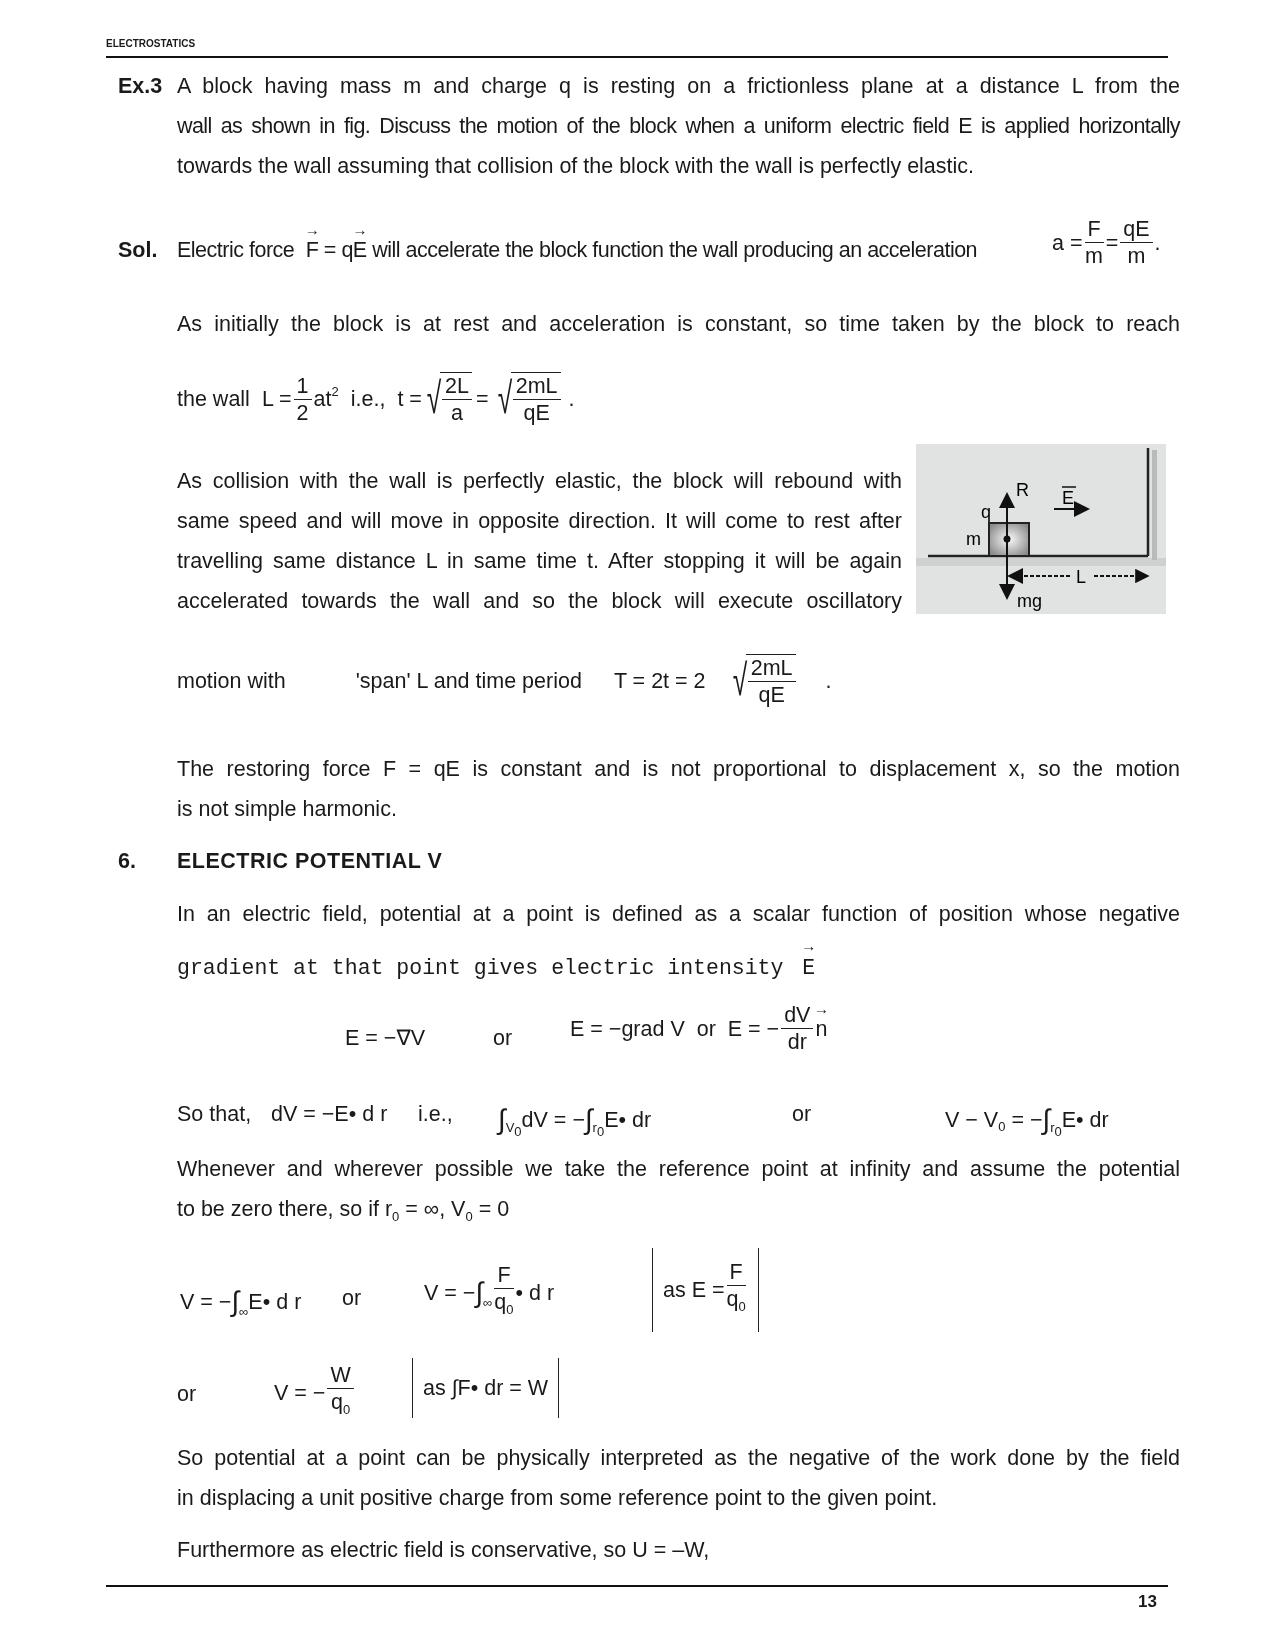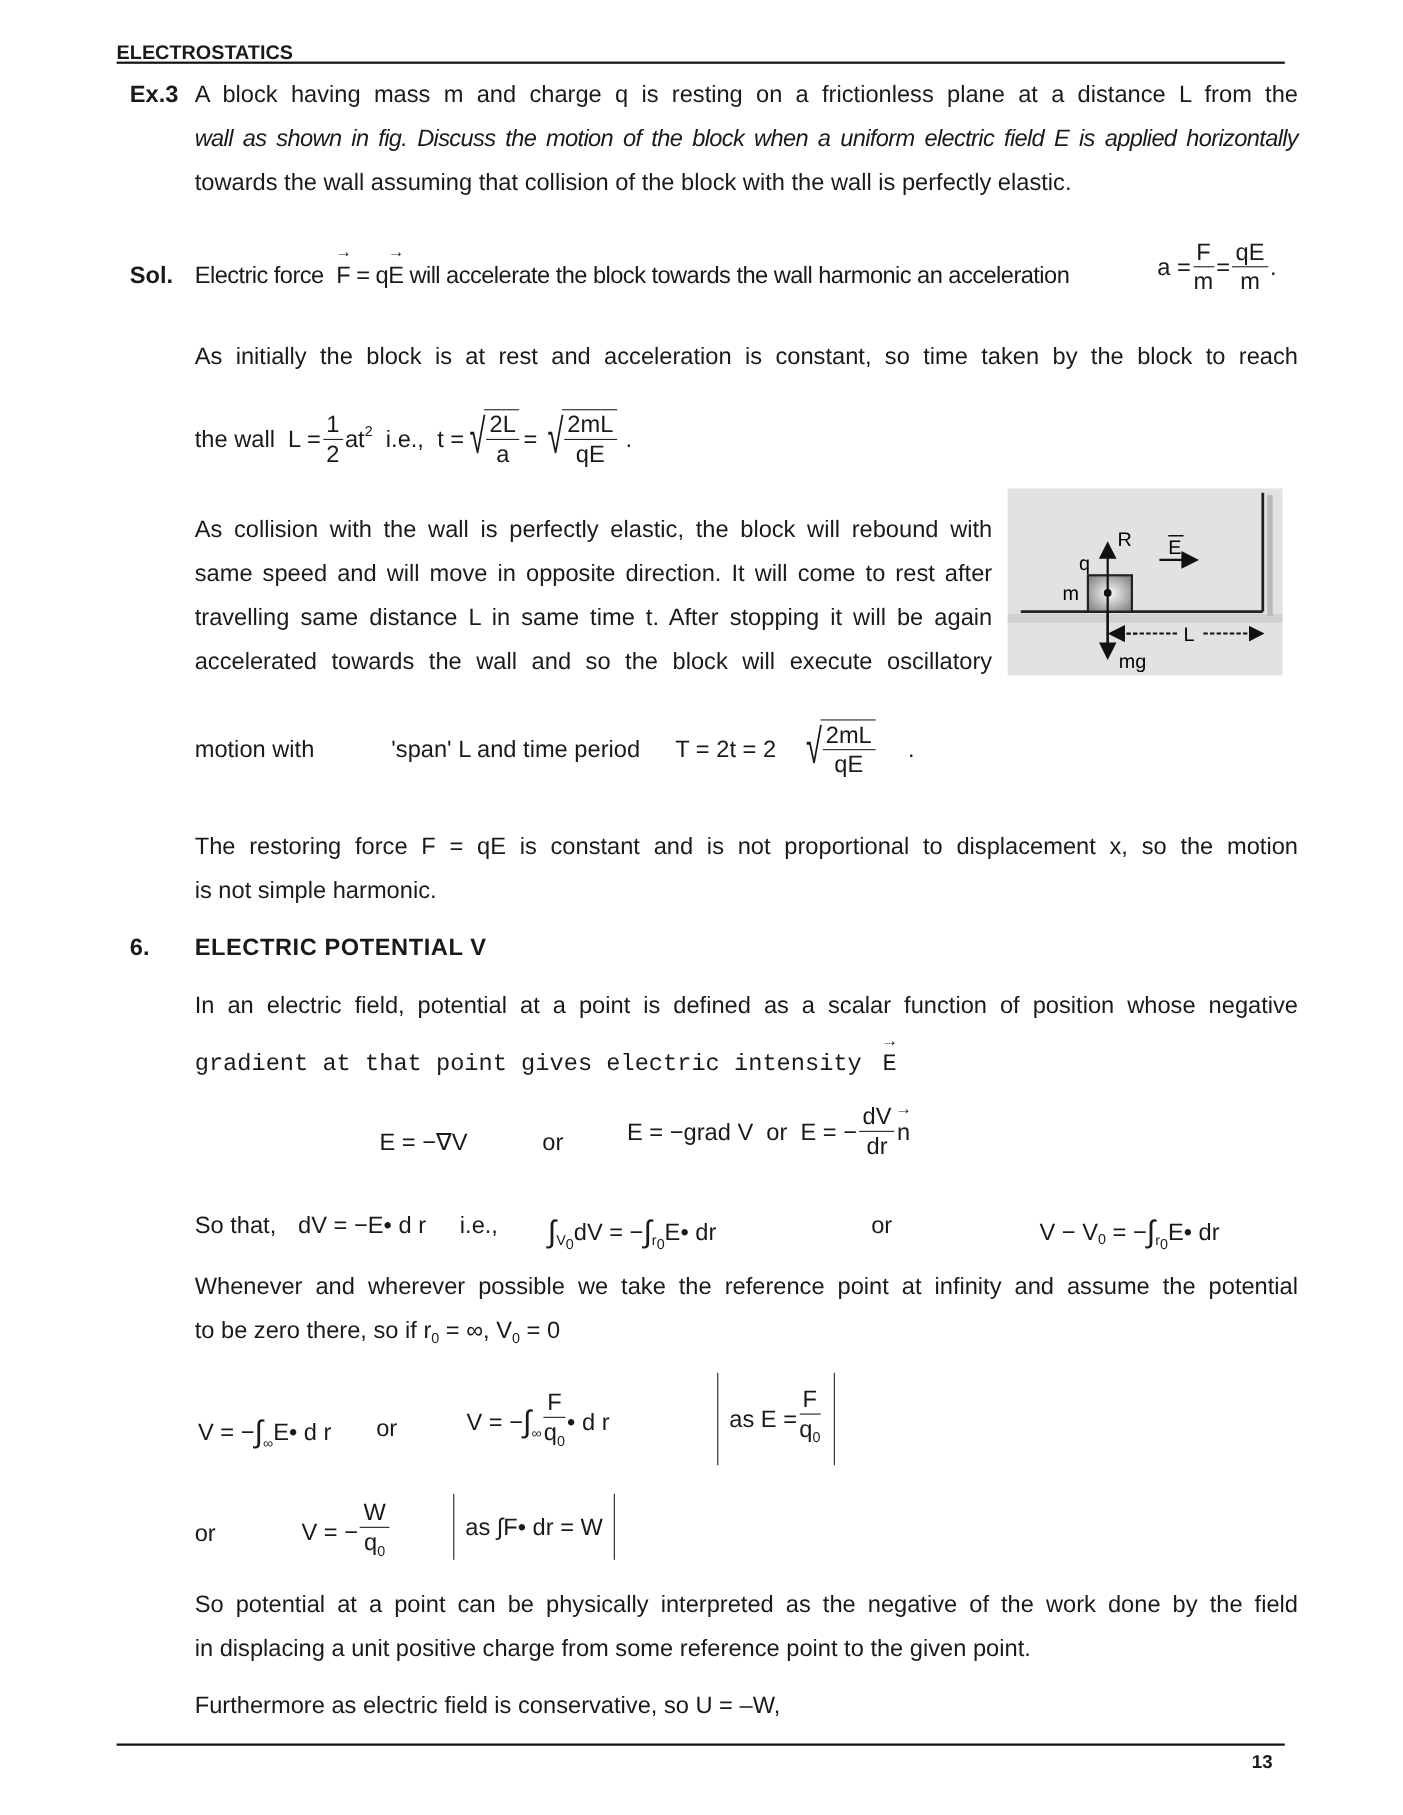--- a/index.html
+++ b/index.html
@@ -7,7 +7,7 @@
          font-family:"Liberation Sans", sans-serif; color:#1a1a1a; }
   .abs { position:absolute; white-space:nowrap; }
   .t { font-size:21.5px; line-height:24px;margin-left:12px; }
-  .hdr { font-size:18px; font-weight:bold; }
+  .hdr { font-size:10px; font-weight:bold; }
   .rule { position:absolute; height:2px; background:#111; }
   .b { font-weight:bold; }
   .frac { display:inline-flex; flex-direction:column; align-items:center; vertical-align:middle; line-height:26px; margin:0 2px; }

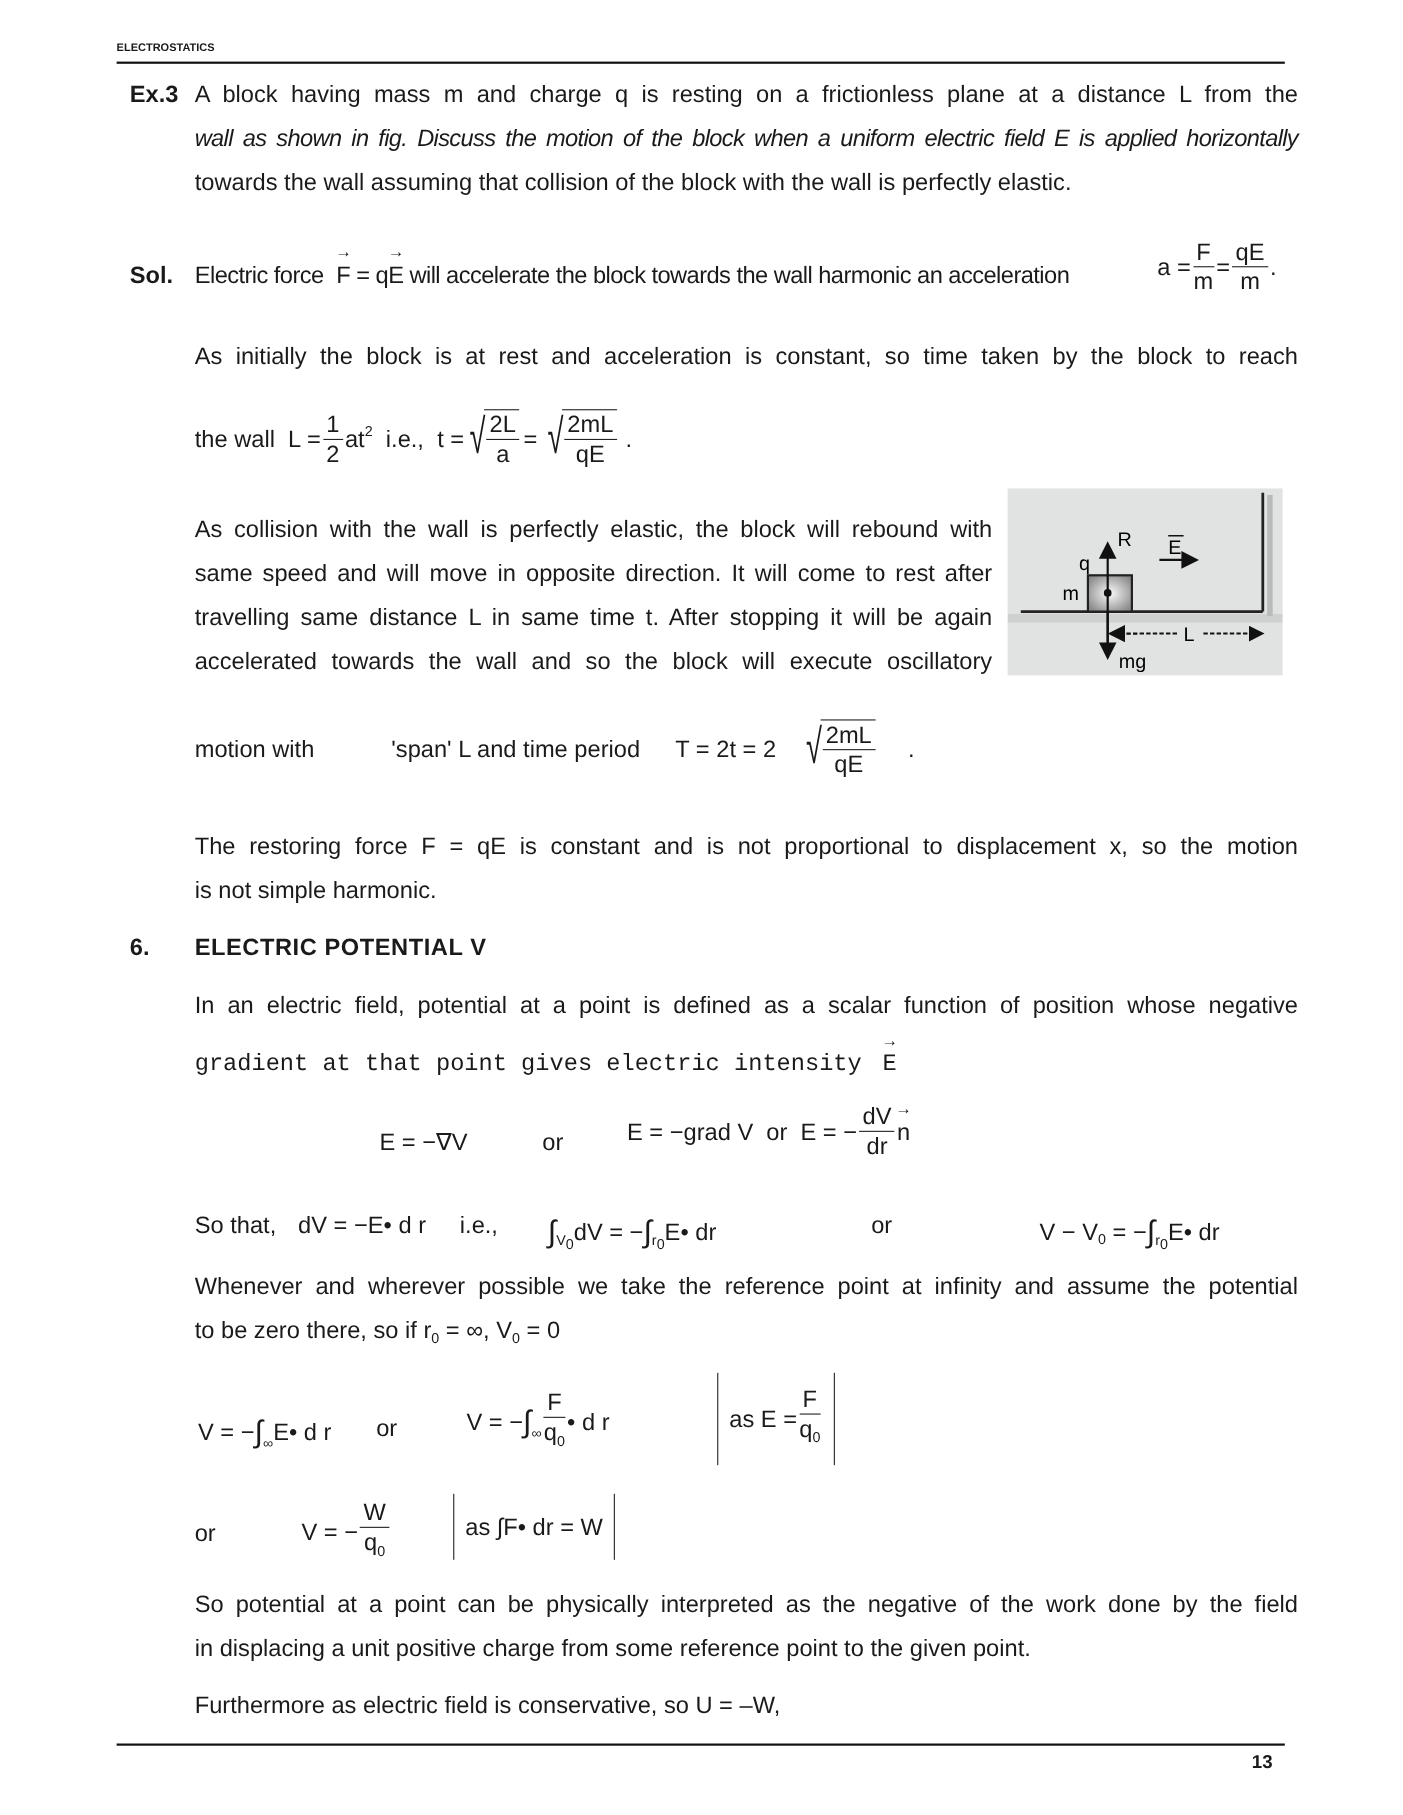--- a/index.html
+++ b/index.html
@@ -31,7 +31,7 @@
 
 <div class="abs t b" style="left:106px;top:74px;">Ex.3</div>
 <div class="abs t" style="left:165px;top:74px;width:1003px;text-align:justify;text-align-last:justify;">A block having mass m and charge q is resting on a frictionless plane at a distance L from the</div>
-<div class="abs t" style="left:165px;top:114px;width:1003px;text-align:justify;text-align-last:justify;letter-spacing:-0.6px;font-style:italic;">wall as shown in fig. Discuss the motion of the block when a uniform electric field E is applied horizontally</div>
+<div class="abs t" style="left:165px;top:114px;width:1003px;text-align:justify;text-align-last:justify;letter-spacing:-0.6px;">wall as shown in fig. Discuss the motion of the block when a uniform electric field E is applied horizontally</div>
 <div class="abs t" style="left:165px;top:154px;">towards the wall assuming that collision of the block with the wall is perfectly elastic.</div>
 
 <div class="abs t b" style="left:106px;top:238px;">Sol.</div>

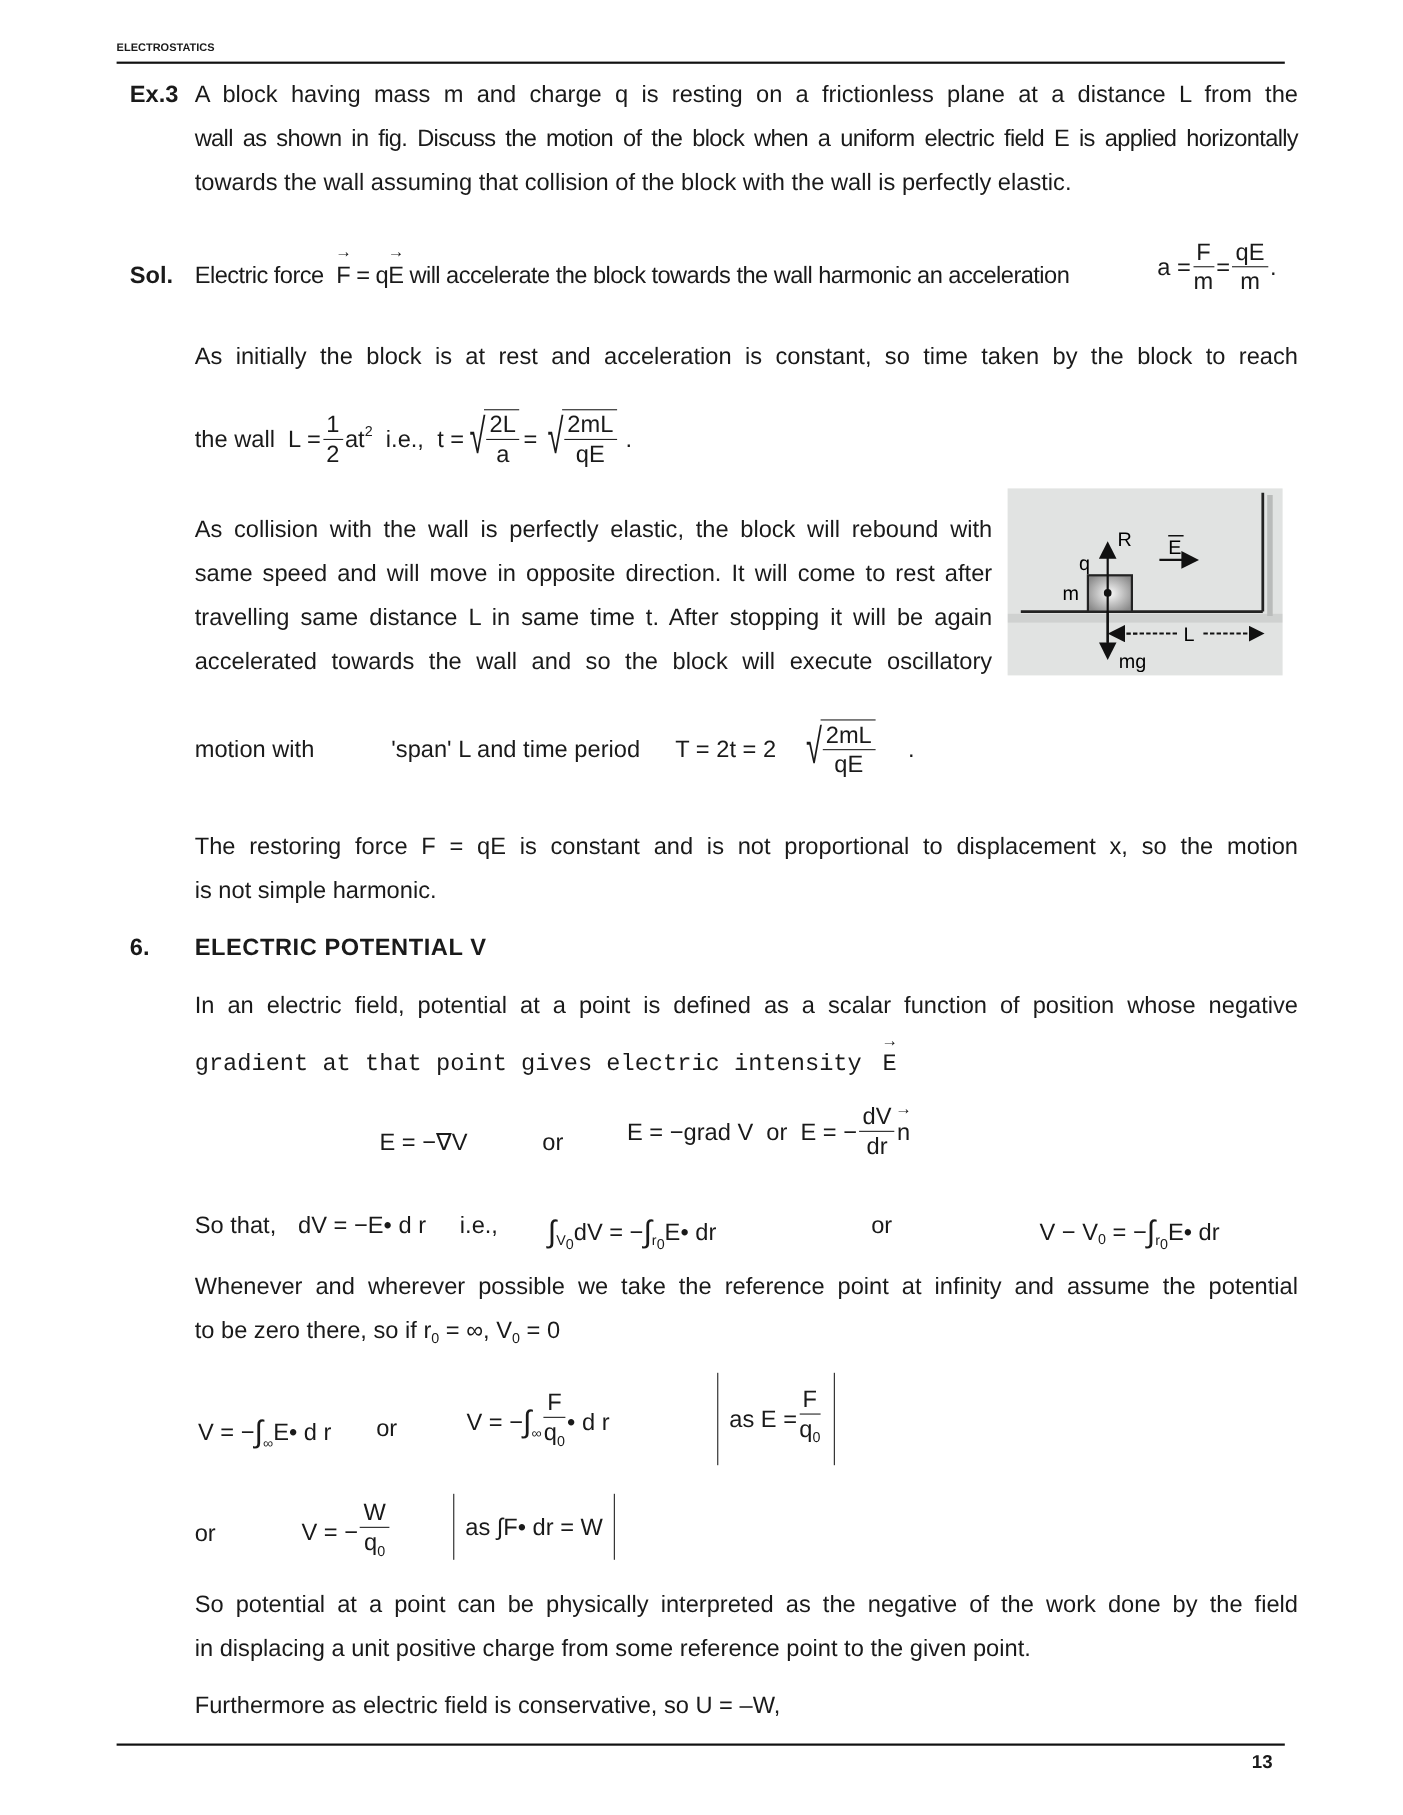--- a/index.html
+++ b/index.html
@@ -38,7 +38,7 @@
 <div class="abs t" style="left:165px;top:238px;letter-spacing:-0.5px;">
   <span>Electric force</span>
   <span class="vec" style="margin-left:6px;">F</span> = q<span class="vec">E</span>
-  <span>will accelerate the block towards the wall harmonic an acceleration</span>
+  <span>will accelerate the block function the wall producing an acceleration</span>
 </div>
 <div class="abs t" style="left:1040px;top:216px;display:flex;align-items:center;">
   <span>a =</span>

